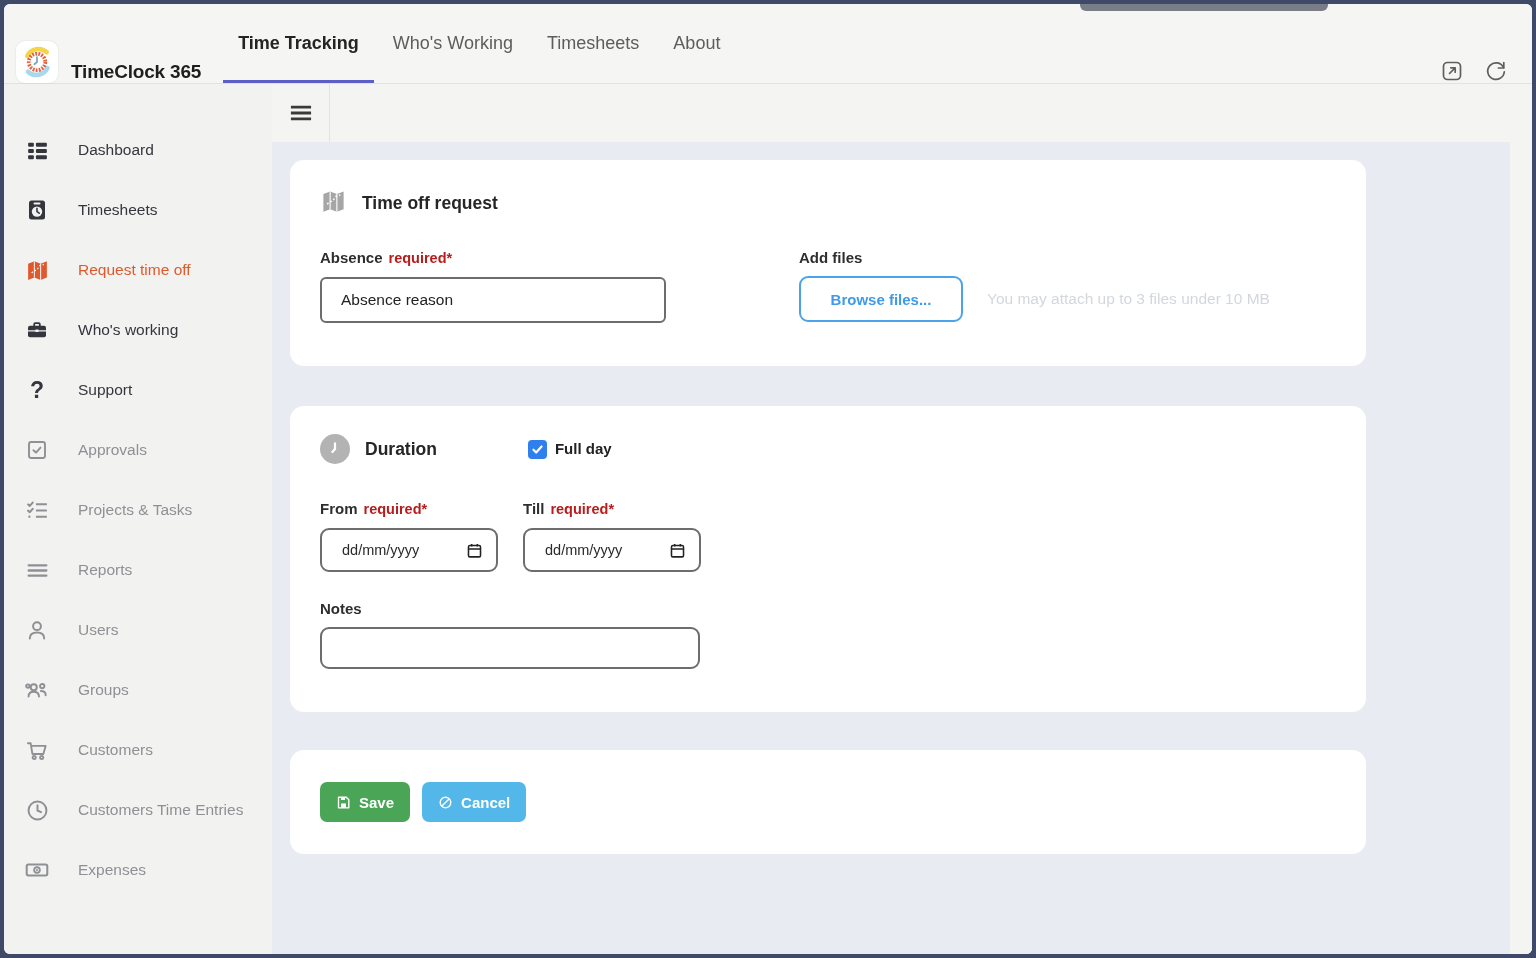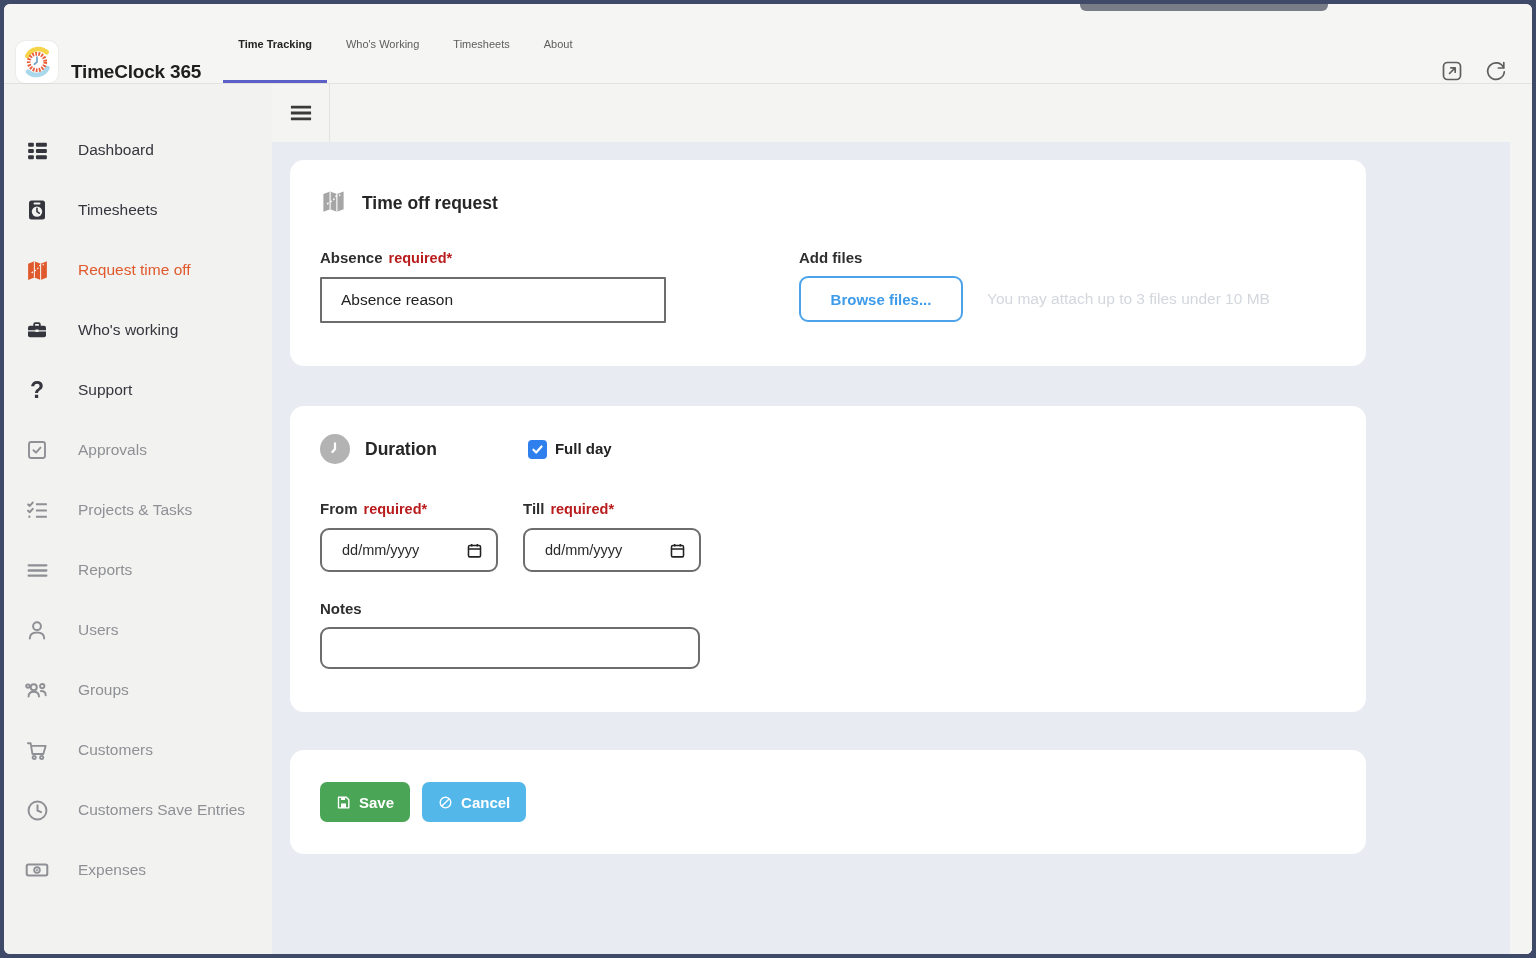--- a/index.html
+++ b/index.html
@@ -12,7 +12,7 @@
   .logo-box { width:42px; height:42px; background:#fff; border-radius:9px; box-shadow:0 0 2px rgba(0,0,0,.12); display:flex; align-items:center; justify-content:center; }
   .app-title { margin-left:13px; font-size:19px; font-weight:700; color:#1e1e1e; letter-spacing:-.2px; }
   .tabs { margin-left:20px; display:flex; height:100%; align-items:stretch; }
-  .tab { display:flex; align-items:center; padding:0 17px; font-size:11px; color:#5d5d5d; font-weight:500; position:relative; cursor:pointer; }
+  .tab { display:flex; align-items:center; padding:0 17px; font-size:18px; color:#5d5d5d; font-weight:500; position:relative; cursor:pointer; }
   .tab.active { color:#242424; font-weight:700; }
   .tab.active::after { content:""; position:absolute; left:2px; right:2px; bottom:0; height:3px; background:#5b5fc7; }
   .header-icons { margin-left:auto; margin-right:24px; display:flex; gap:20px; color:#5f5f5f; }

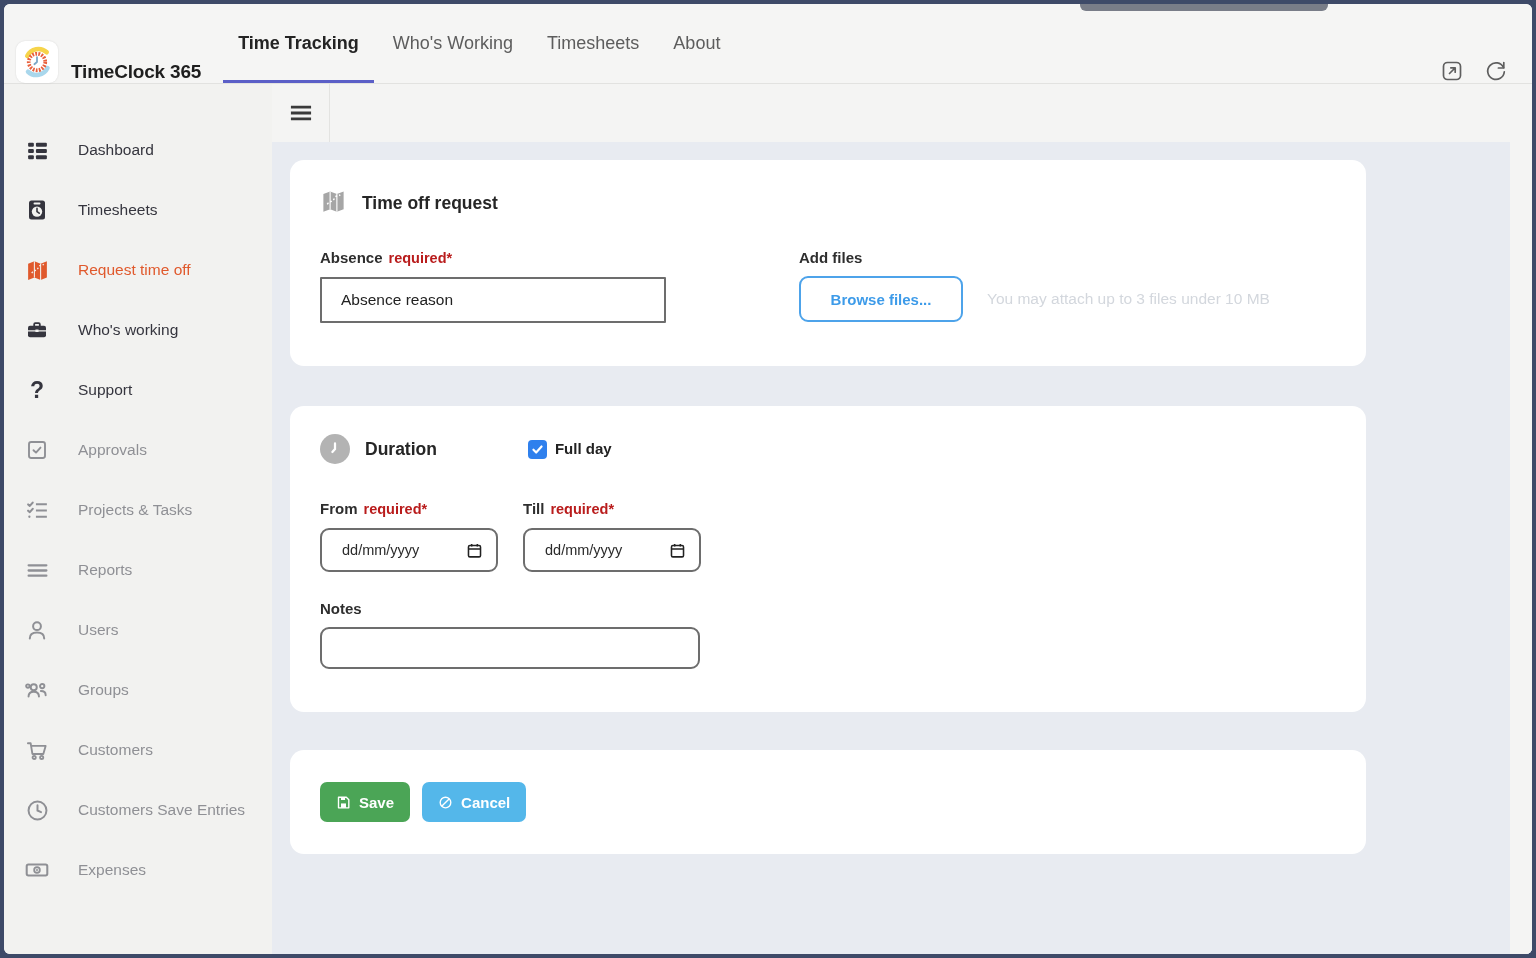--- a/index.html
+++ b/index.html
@@ -47,7 +47,7 @@
   .field-label { font-size:15px; font-weight:700; color:#2e2e2e; }
   .req { font-size:14.5px; font-weight:600; color:#b91c1c; margin-left:6px; }
   .row-fields { display:flex; margin-top:30px; }
-  .text-input { margin-top:10px; width:346px; height:46px; border:2px solid #6d6d6d; border-radius:1px; padding:0 19px; font-size:15.5px; color:#222; background:#fff; outline:none; font-family:"Liberation Sans", sans-serif; }
+  .text-input { margin-top:10px; width:346px; height:46px; border:2px solid #6d6d6d; border-radius:6px; padding:0 19px; font-size:15.5px; color:#222; background:#fff; outline:none; font-family:"Liberation Sans", sans-serif; }
   .addfiles { margin-left:133px; }
   .browse-row { display:flex; align-items:center; margin-top:10px; }
   .browse-btn { width:164px; height:46px; background:#fff; border:2px solid #4da3ea; border-radius:9px; color:#3d9be9; font-size:15px; font-weight:600; cursor:pointer; font-family:"Liberation Sans", sans-serif; }

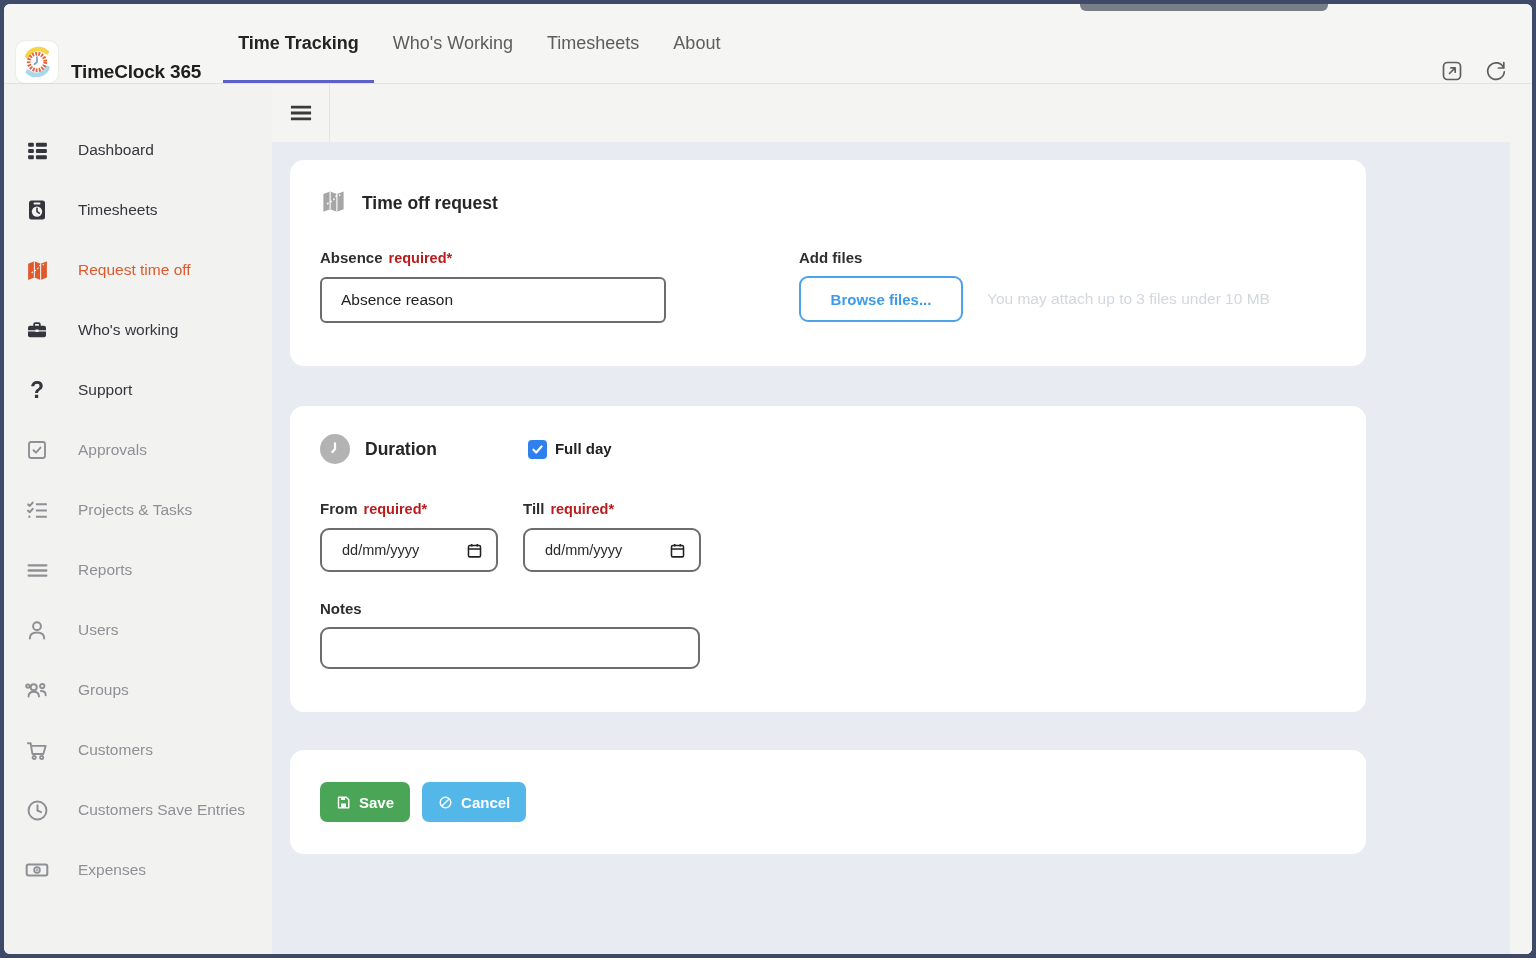--- a/index.html
+++ b/index.html
@@ -228,7 +228,7 @@
               <path d="M12 7 V12 L15.4 13.6" stroke-linecap="round"></path>
             </svg>
         </span>
-        <span>Customers Save Entries</span>
+        <span>Customers Time Entries</span>
       </div>
       <div class="side-item">
         <span class="sicon">

